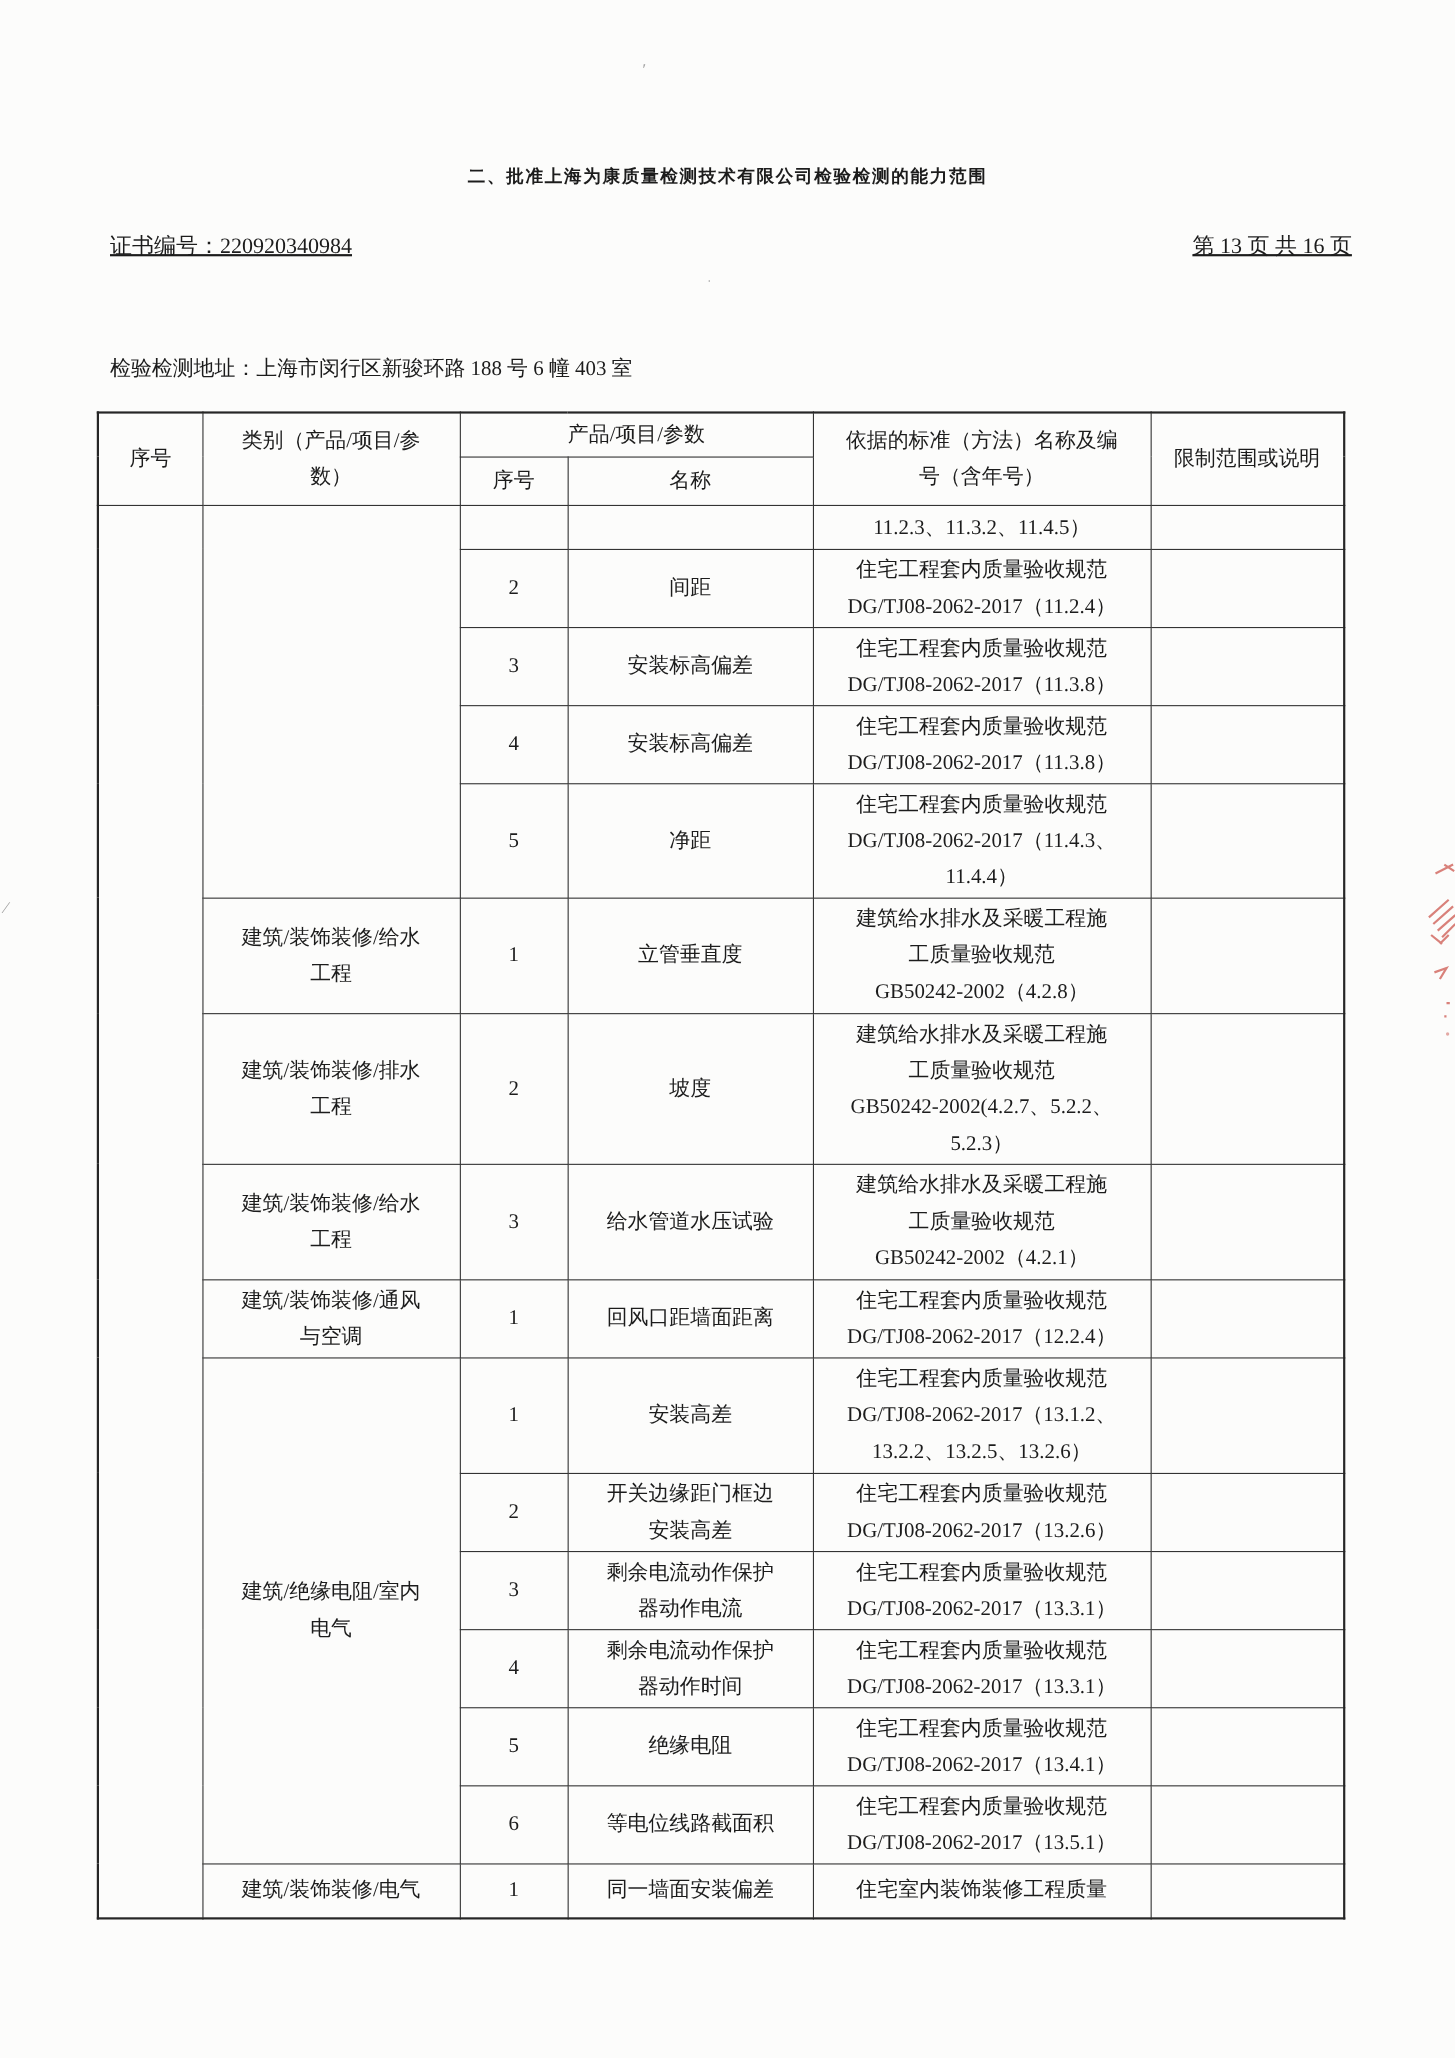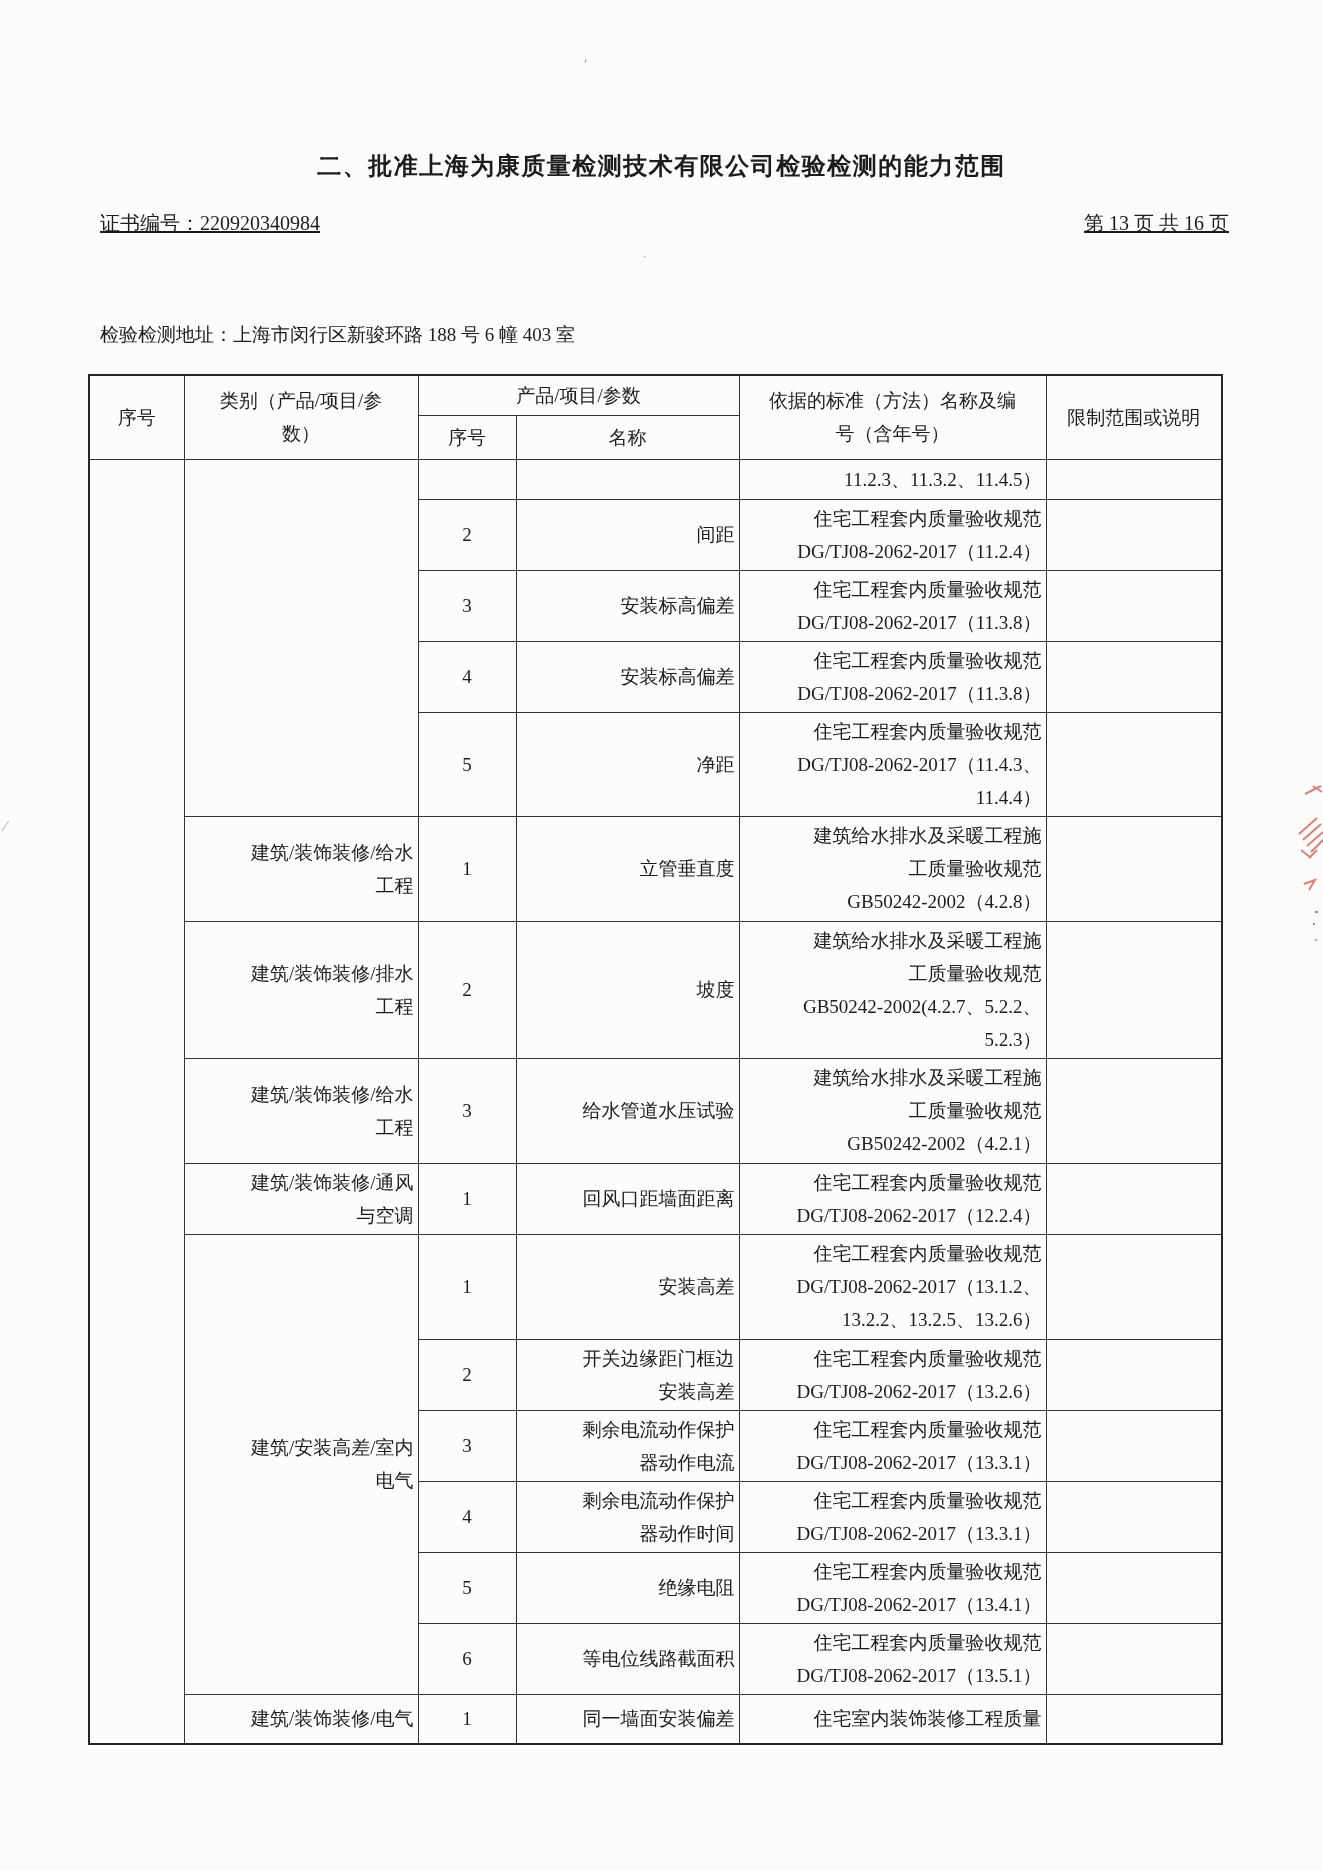--- a/index.html
+++ b/index.html
@@ -15,7 +15,7 @@
   .title{
     position:absolute;top:150px;left:0;width:100%;
     text-align:center;
-    font-size:24px;font-weight:600;letter-spacing:1.5px;
+    font-size:16px;font-weight:600;letter-spacing:1.5px;
   }
   .cert-line{
     position:absolute;top:210px;left:100px;right:94px;

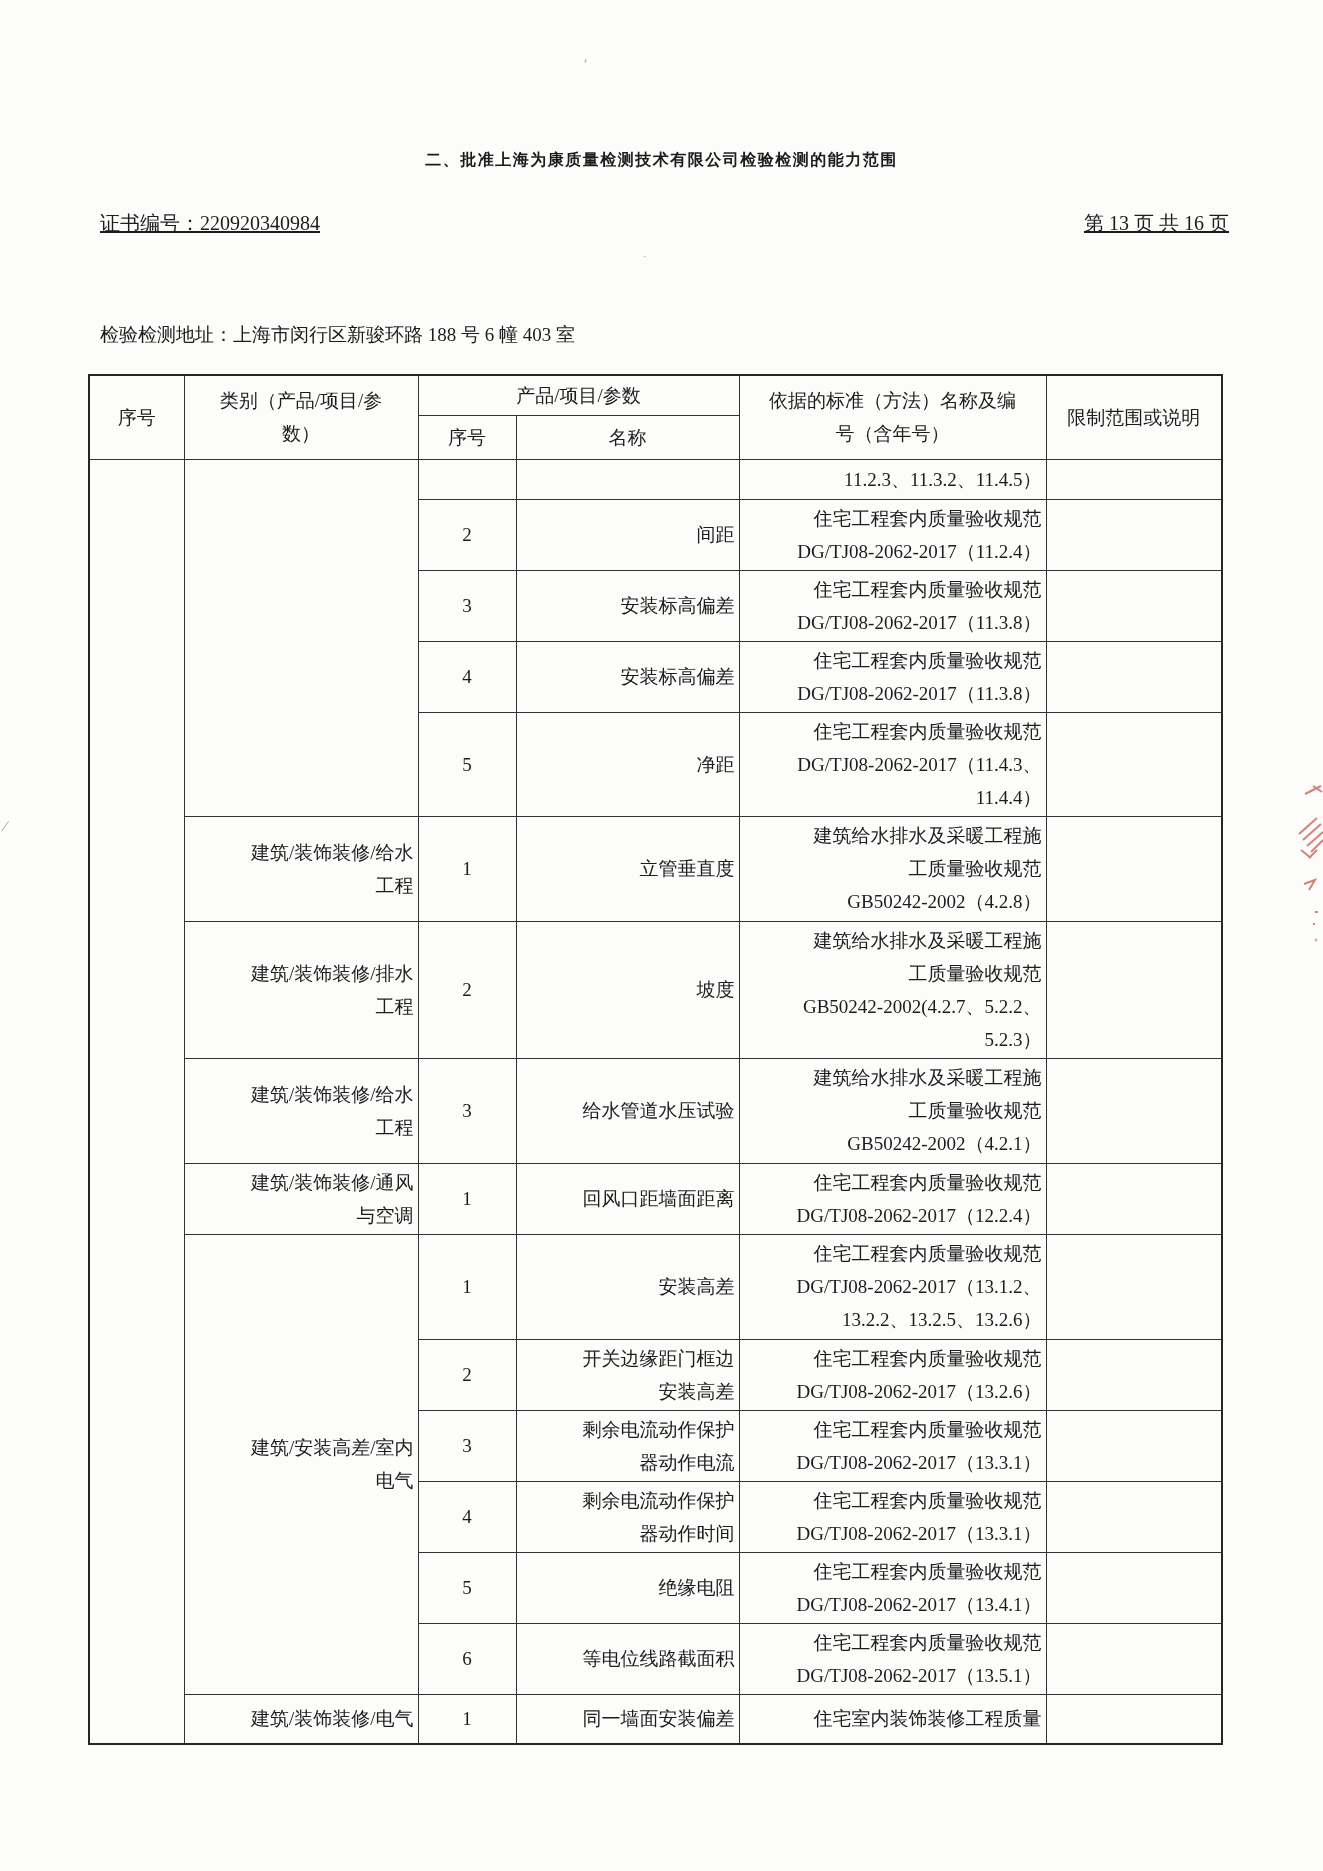--- a/index.html
+++ b/index.html
@@ -46,7 +46,7 @@
   th{ text-align:center; font-size:20px; }
   .pre{ white-space:pre-line; }
   td.c-num{ text-align:center; }
-  td.c-name, td.c-std, td.c-cat{ text-align:right; padding-left:13px; padding-right:6px;margin-left:32px; }
+  td.c-name, td.c-std, td.c-cat{ text-align:center; padding-left:13px; padding-right:6px;margin-left:32px; }
   td.c-cat{ padding-left:11px; }
   td.c-seq, td.c-lim{ padding:0; }
   

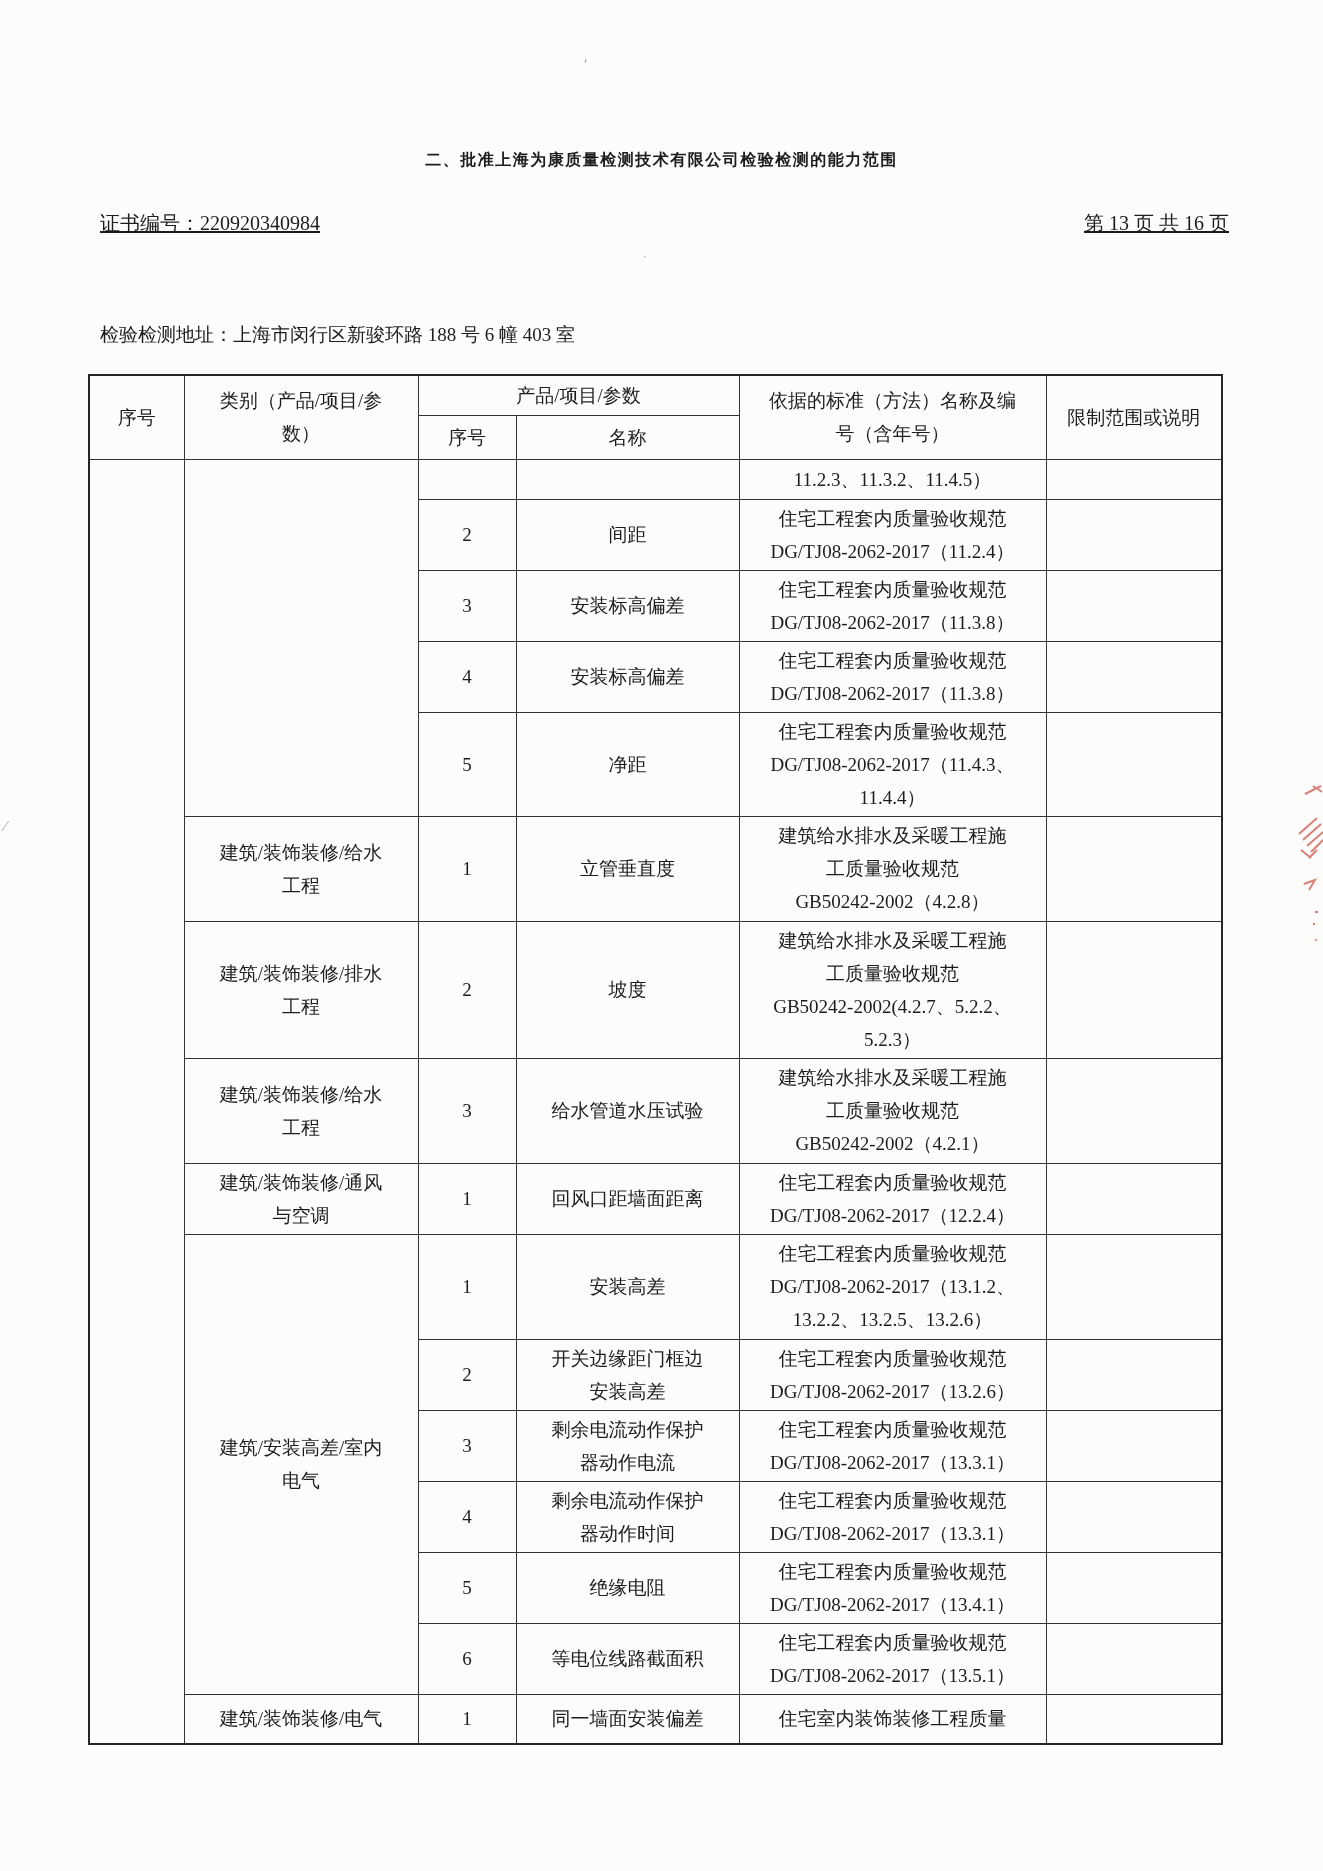--- a/index.html
+++ b/index.html
@@ -170,7 +170,7 @@
         <td class="c-lim"></td>
       </tr>
       <tr style="height:105px">
-        <td rowspan="6" class="c-cat pre">建筑/安装高差/室内
+        <td rowspan="6" class="c-cat pre">建筑/绝缘电阻/室内
 电气</td>
         <td class="c-num">1</td>
         <td class="c-name pre">安装高差</td>

